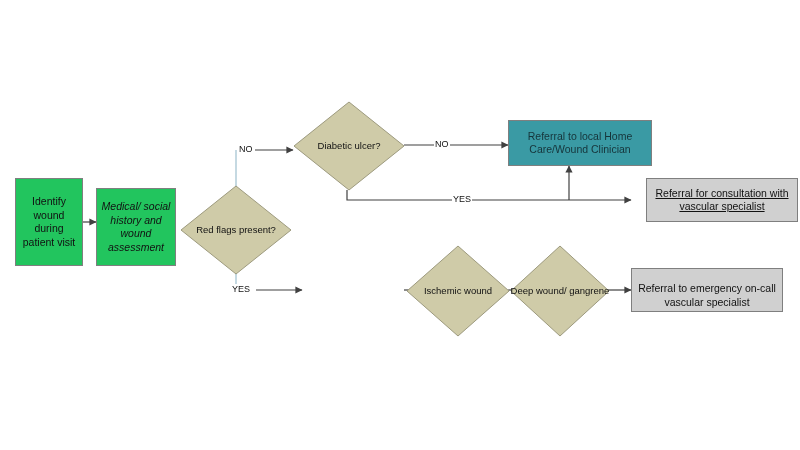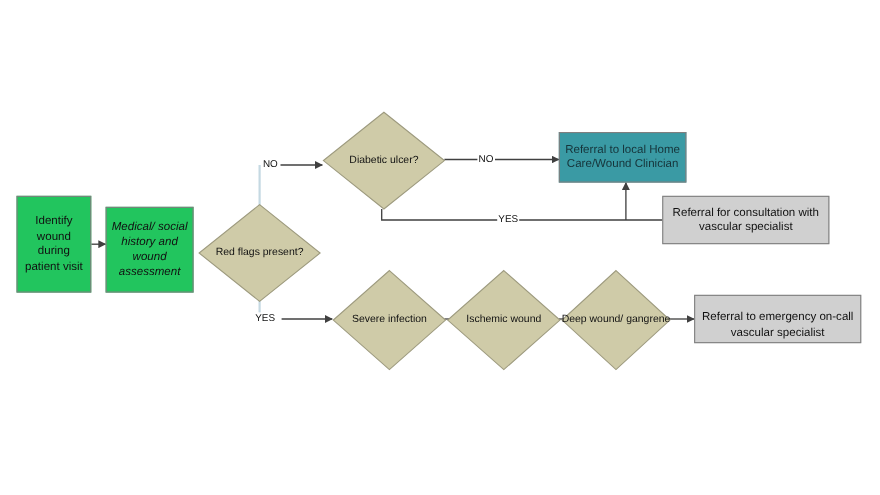--- a/index.html
+++ b/index.html
@@ -81,7 +81,7 @@
     <span>Medical/ social history and wound assessment</span>
   </div>
 
-  <div class="node proc teal" style="left:508px;top:120px;width:116px;height:46px;">
+  <div class="node proc teal" style="left:508px;top:120px;width:144px;height:46px;">
     <span>Referral to local Home Care/Wound  Clinician</span>
   </div>
 

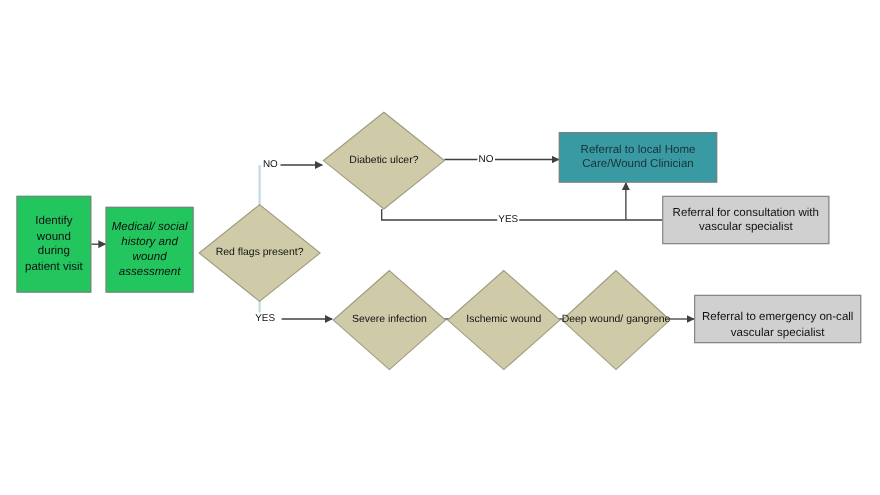--- a/index.html
+++ b/index.html
@@ -85,7 +85,7 @@
     <span>Referral to local Home Care/Wound  Clinician</span>
   </div>
 
-  <div class="node proc gray-light" style="left:602px;top:178px;width:152px;height:44px;">
+  <div class="node proc gray-light" style="left:646px;top:178px;width:152px;height:44px;text-decoration:underline;">
     <span>Referral for consultation with vascular specialist</span>
   </div>
 

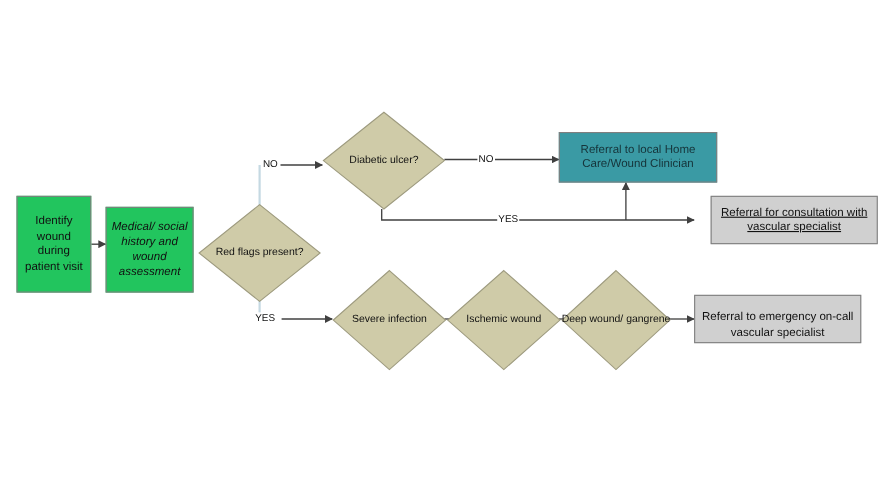--- a/index.html
+++ b/index.html
@@ -107,12 +107,6 @@
     <div class="dmlabel">Diabetic ulcer?</div>
   </div>
 
-  <div class="dmwrap" style="left:302px;top:245px;width:104px;height:92px;">
-    <svg width="104" height="92" viewBox="0 0 104 92">
-      <polygon points="52,1 103,46 52,91 1,46" fill="#cfcba8" stroke="#9d9a7e" stroke-width="1"></polygon>
-    </svg>
-    <div class="dmlabel">Severe infection</div>
-  </div>
 
   <div class="dmwrap" style="left:510px;top:245px;width:100px;height:92px;">
     <svg width="100" height="92" viewBox="0 0 100 92">

